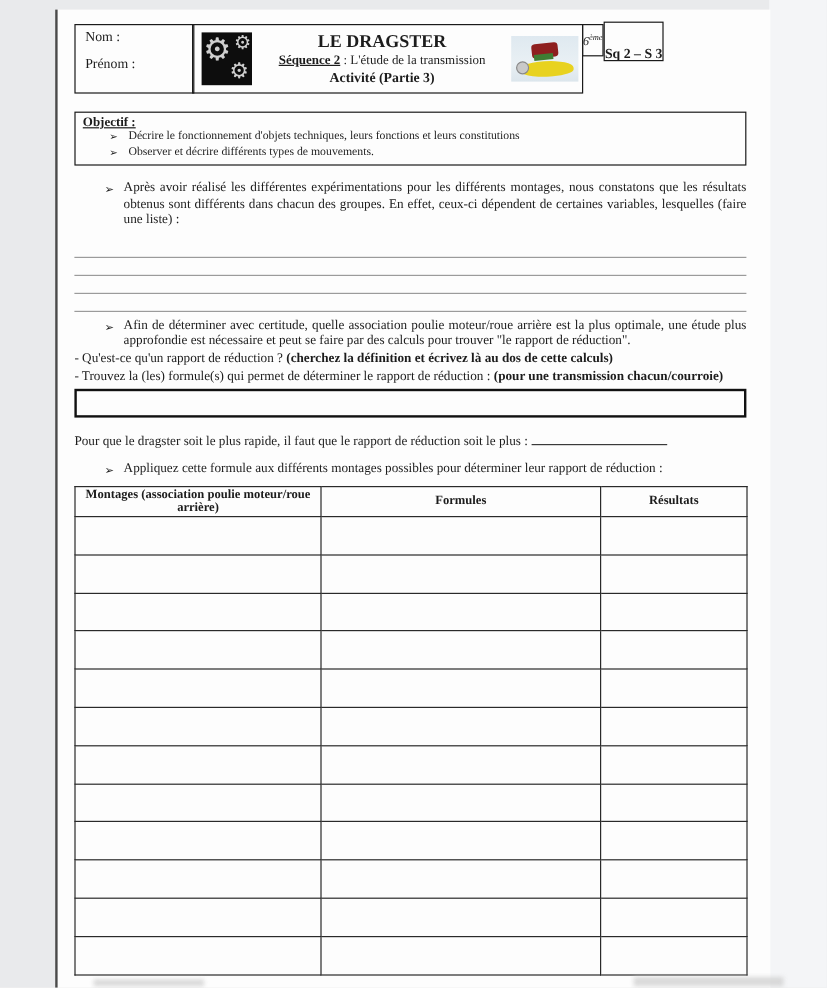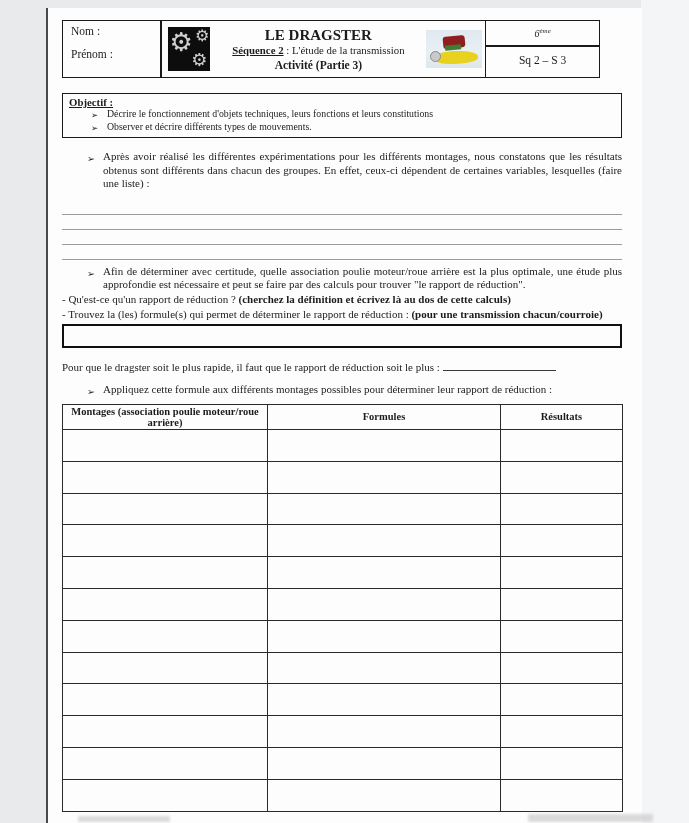--- a/index.html
+++ b/index.html
@@ -15,7 +15,7 @@
   .hdr-left{width:100px;padding:4px 0 0 8px;font-size:11.5px;}
   .hdr-left .line2{margin-top:11px;}
   .hdr-mid{width:326px;margin-left:-1.6px;display:flex;align-items:center;}
-  .hdr-right{width:115.6px;margin-left:-1.6px;display:flex;flex-direction:column;border:none;}
+  .hdr-right{width:115.6px;margin-left:-1.6px;display:flex;flex-direction:row;border:none;}
   .hdr-right .rc{border:1.6px solid #1a1a1a;box-sizing:border-box;text-align:center;}
   .rc-top{height:27px;font-size:10px;font-style:italic;padding-top:6px;}
   .rc-bot{height:32.6px;margin-top:-1.6px;font-weight:normal;font-size:11.5px;padding-top:8px;}

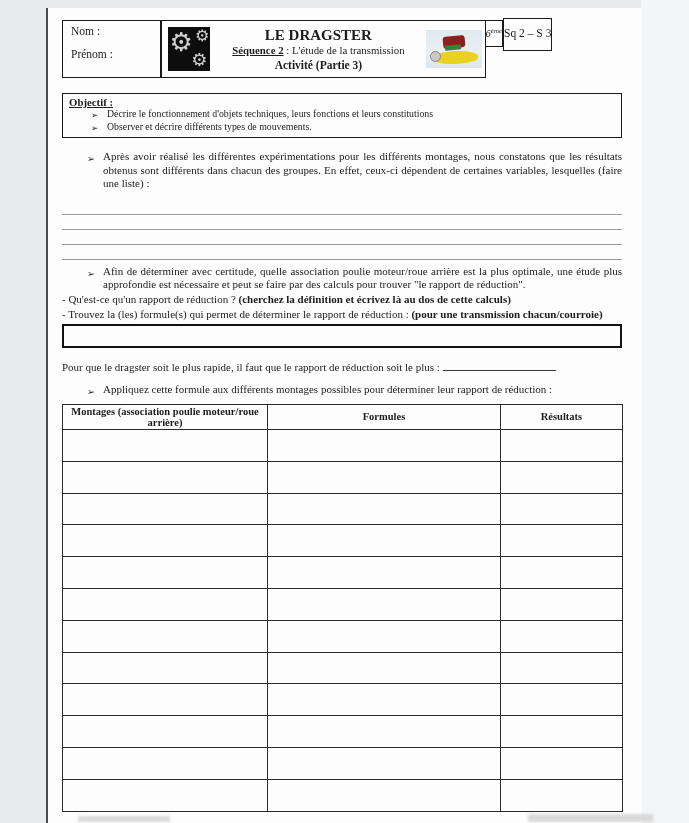--- a/index.html
+++ b/index.html
@@ -18,7 +18,7 @@
   .hdr-right{width:115.6px;margin-left:-1.6px;display:flex;flex-direction:row;border:none;}
   .hdr-right .rc{border:1.6px solid #1a1a1a;box-sizing:border-box;text-align:center;}
   .rc-top{height:27px;font-size:10px;font-style:italic;padding-top:6px;}
-  .rc-bot{height:32.6px;margin-top:-1.6px;font-weight:normal;font-size:11.5px;padding-top:8px;}
+  .rc-bot{height:32.6px;margin-top:-1.6px;font-weight:bold;font-size:11.5px;padding-top:20px;}
   .gears{width:42px;height:44px;margin-left:7px;background:#0d0d0d;position:relative;
     overflow:hidden;flex:none;}
   .gears span{position:absolute;color:#cfcfcf;font-family:"DejaVu Sans",sans-serif;line-height:1;}

